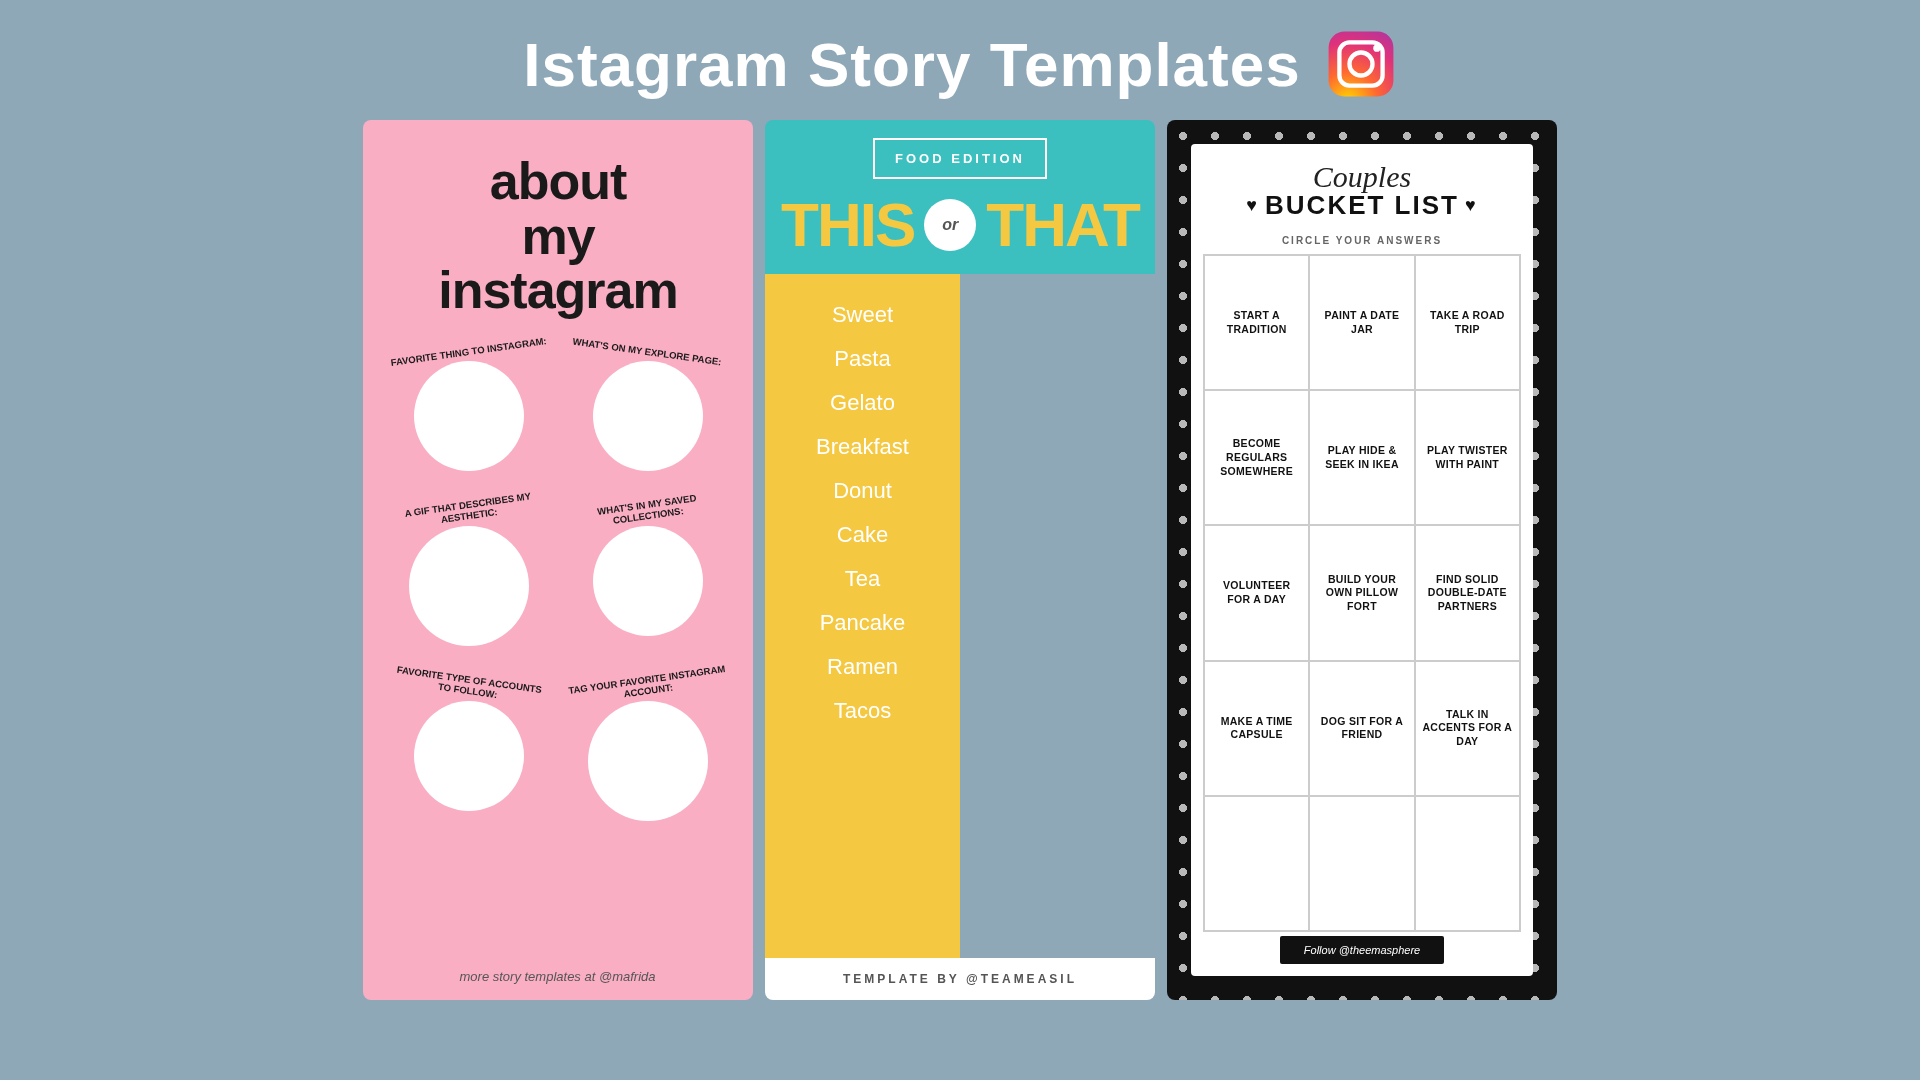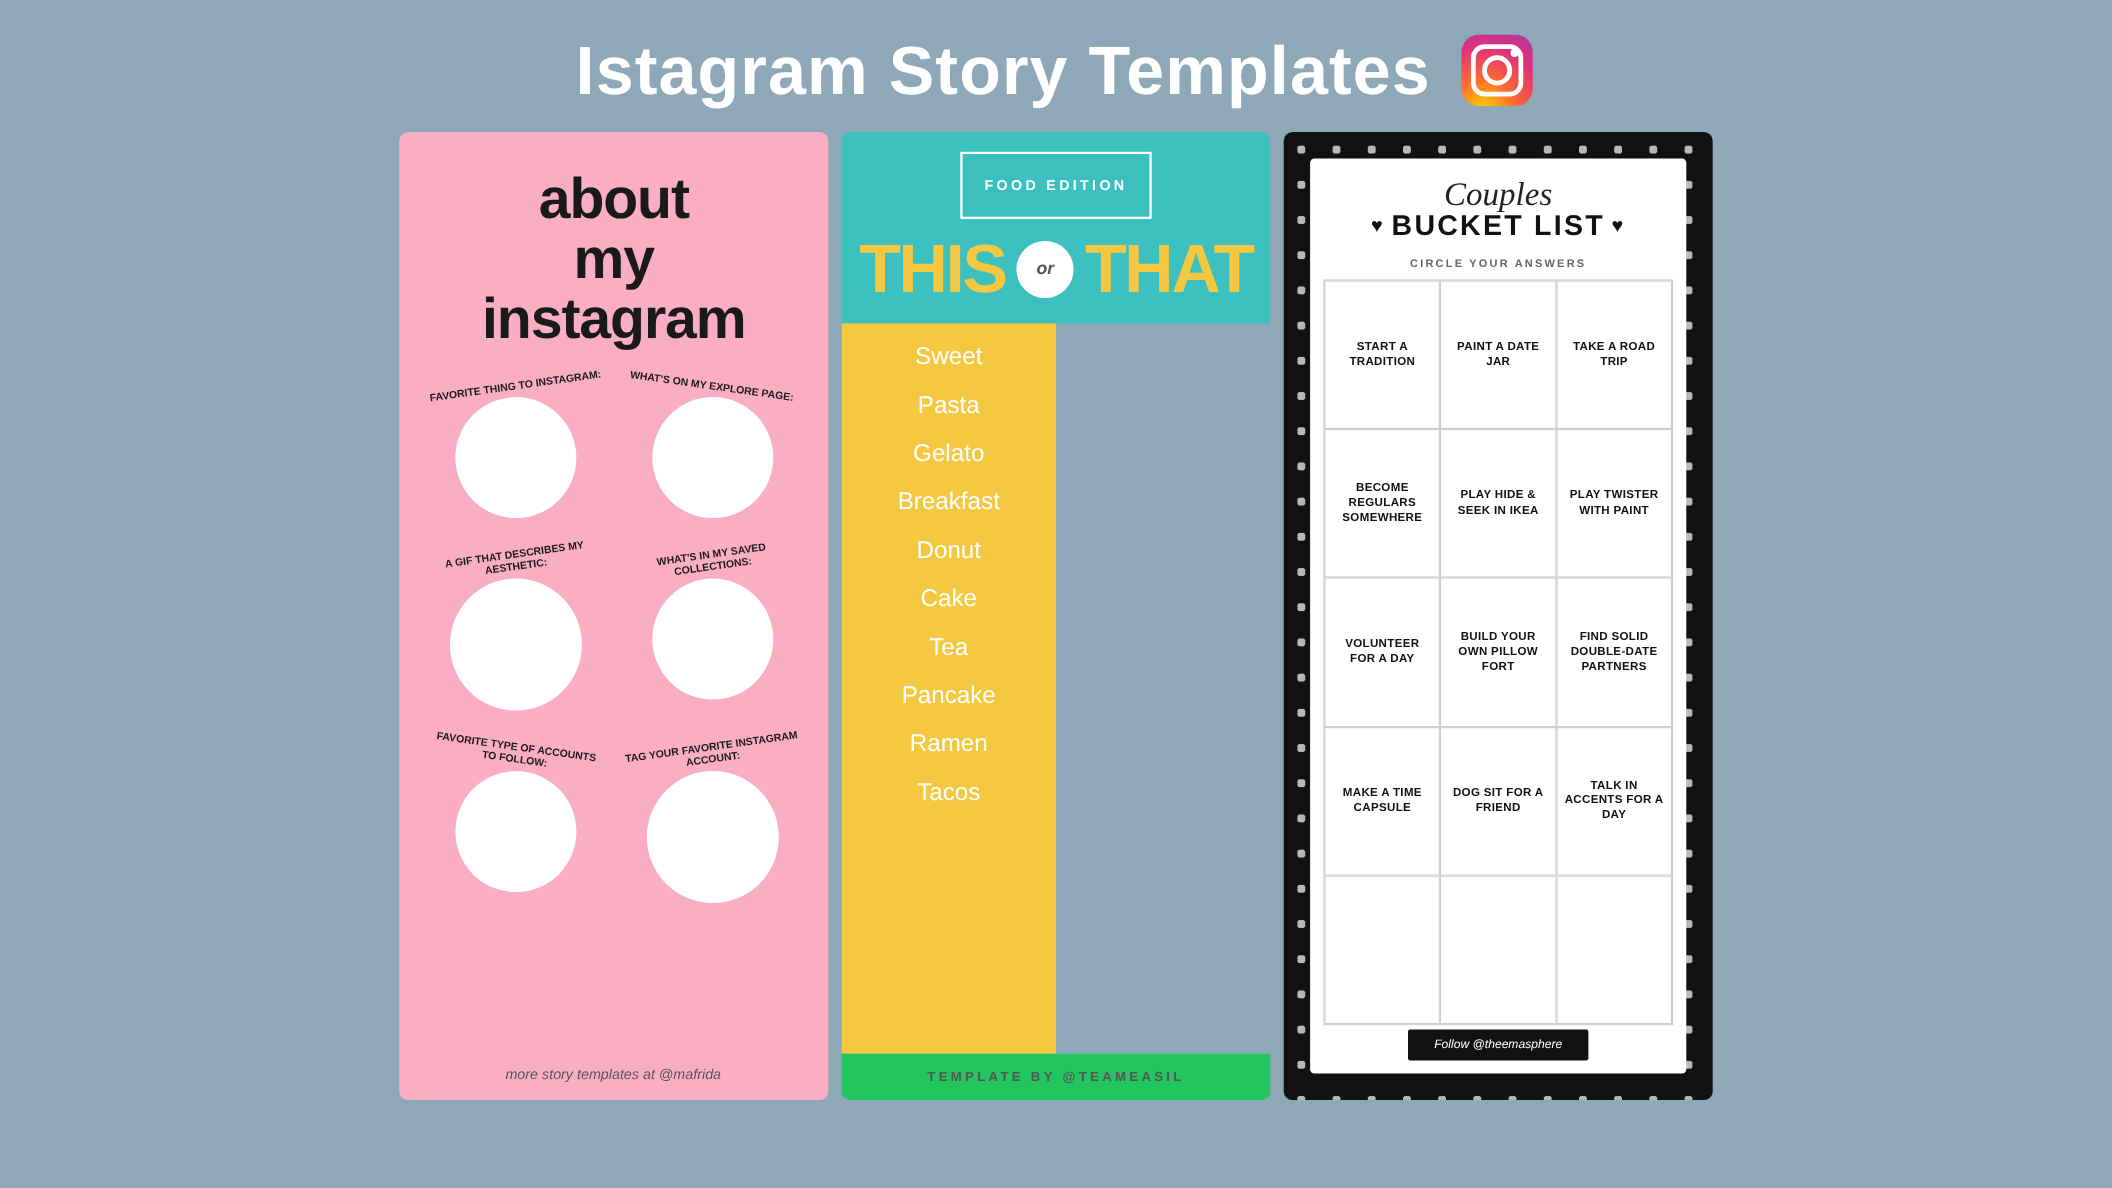--- a/index.html
+++ b/index.html
@@ -145,7 +145,7 @@
     .food-edition-badge {
       border: 2px solid white;
       color: white;
-      padding: 21px 20px;
+      padding: 11px 20px;
       font-size: 13px;
       letter-spacing: 3px;
       font-weight: 600;

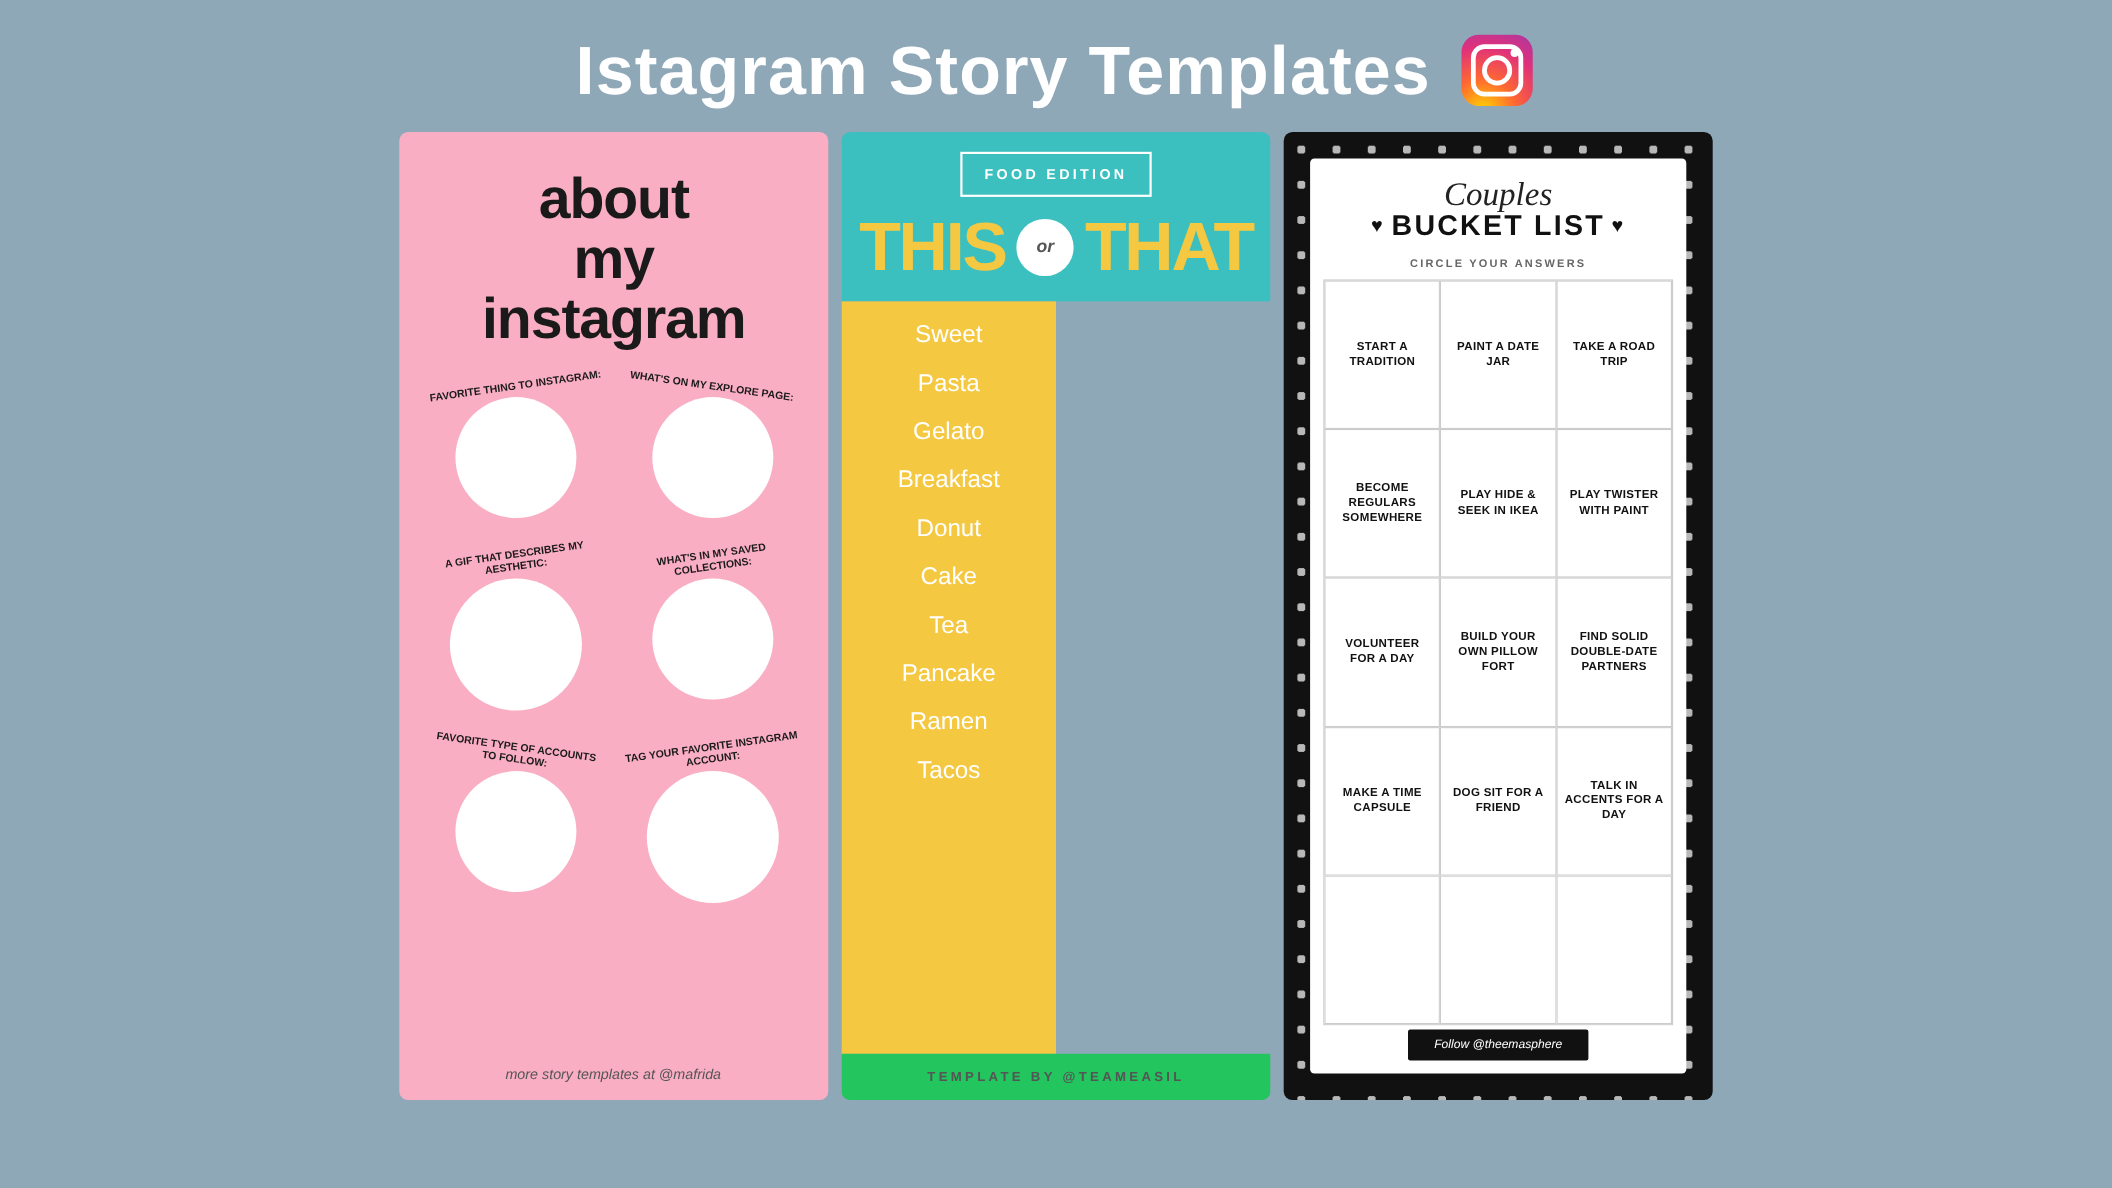--- a/index.html
+++ b/index.html
@@ -196,7 +196,7 @@
       display: flex;
       flex-direction: column;
       align-items: center;
-      padding: 8px 0;
+      padding: 19px 0;
     }
     .col-right {
       width: 50%;

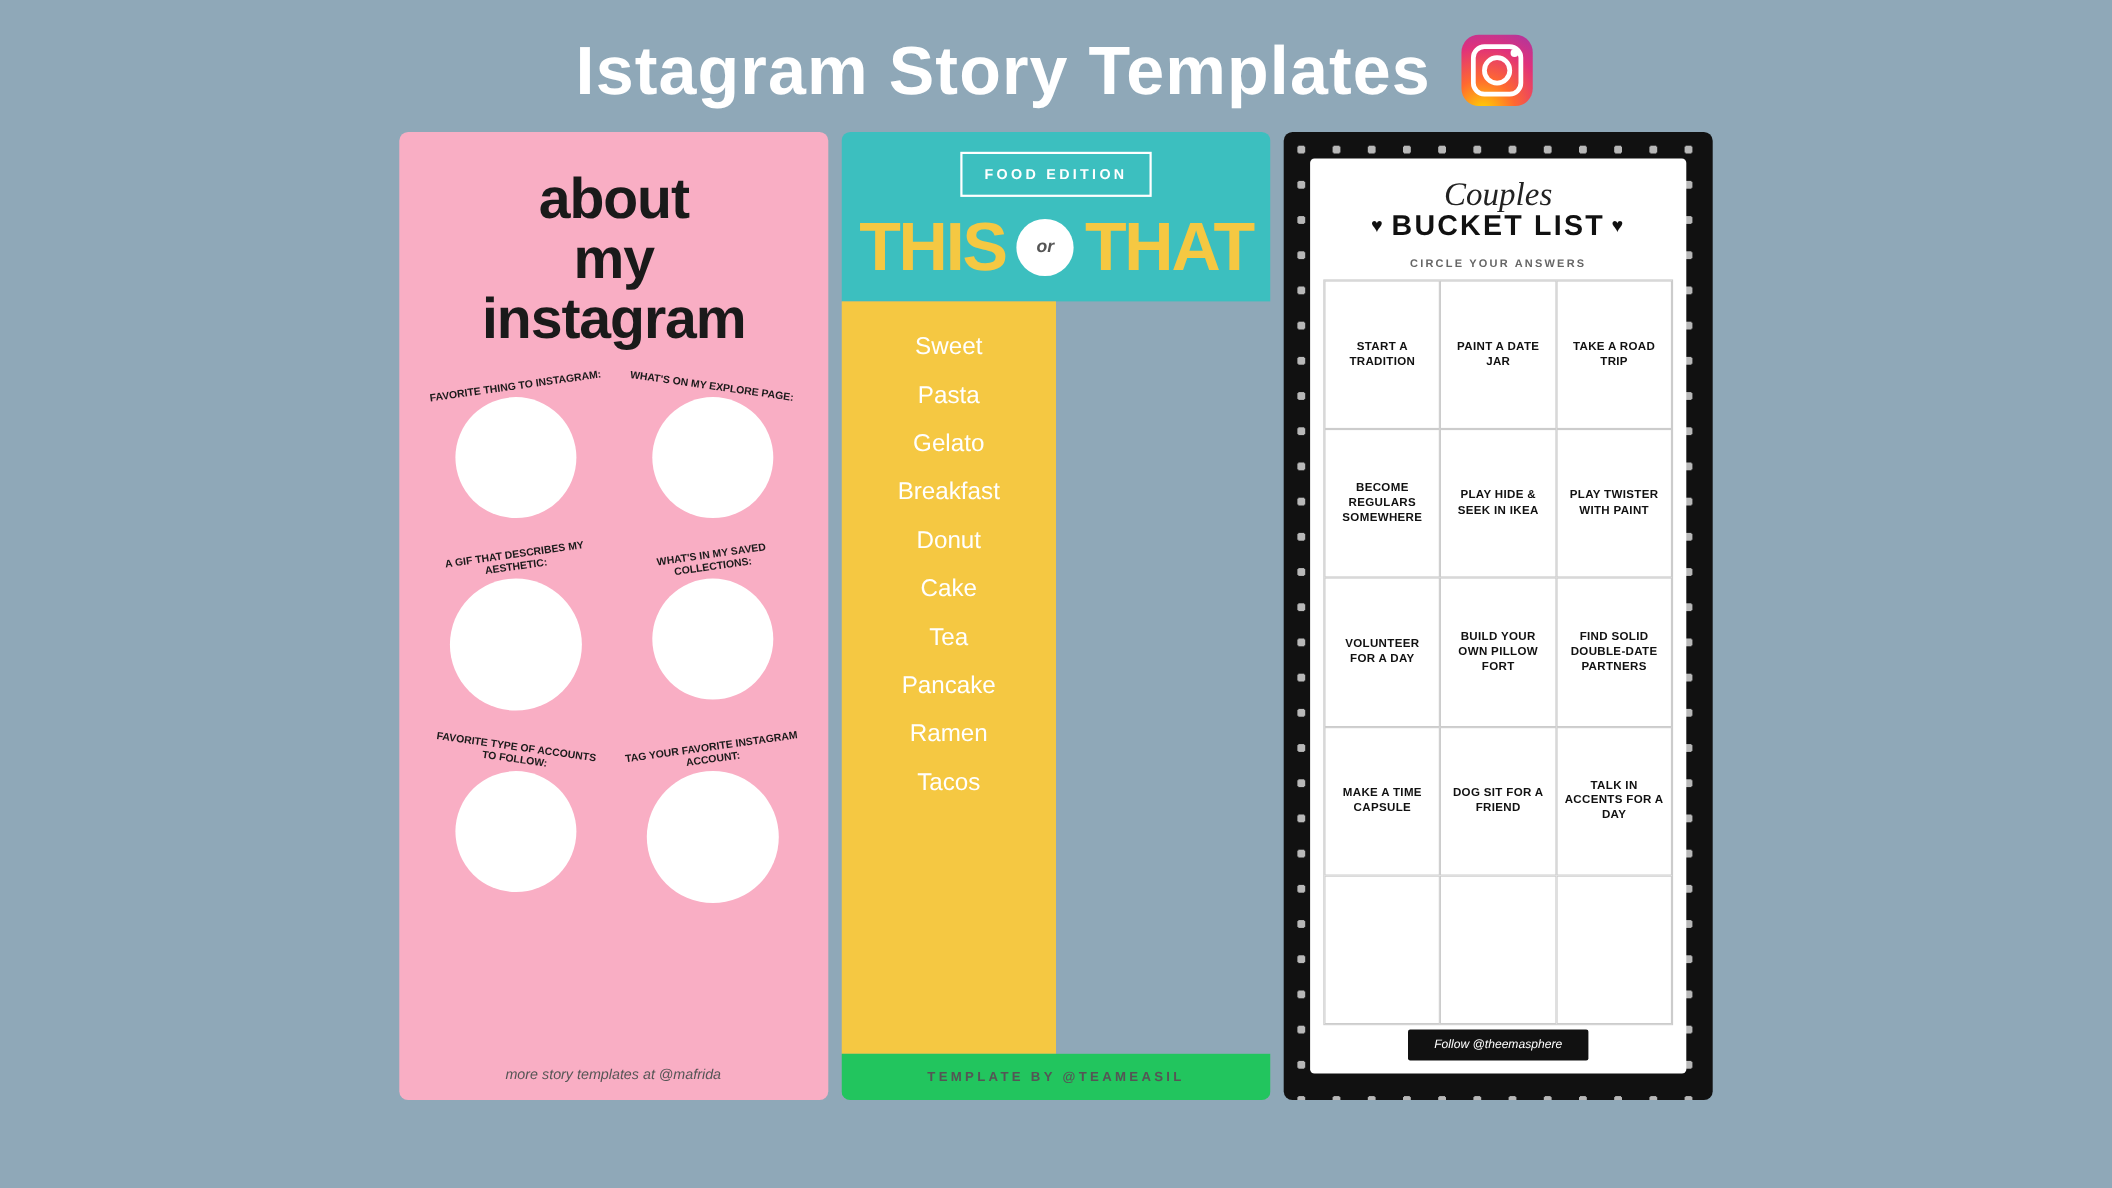--- a/index.html
+++ b/index.html
@@ -216,7 +216,7 @@
     }
     .card2-footer {
       width: 100%;
-      background: #22c55e;
+      background: #ffffff;
       text-align: center;
       padding: 14px;
       font-size: 12px;

